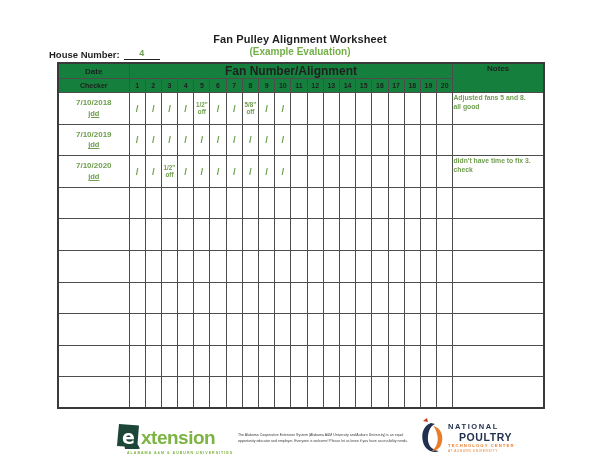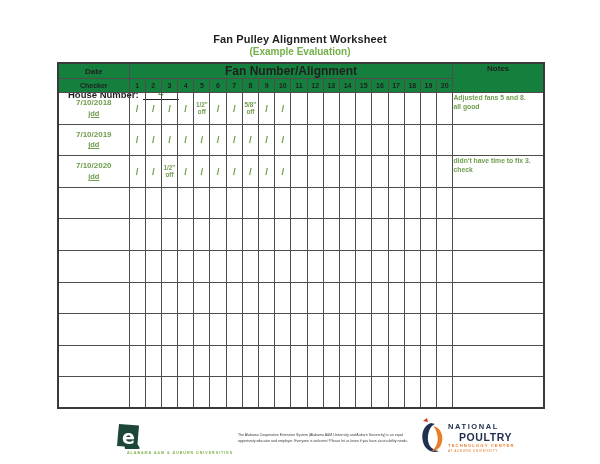--- a/index.html
+++ b/index.html
@@ -10,8 +10,8 @@
   .page-subtitle{position:absolute;top:46px;left:0;width:600px;text-align:center;
     font-size:10px;font-weight:bold;color:var(--title_green);}
 
-  .house{position:absolute;top:47px;left:68px;font-size:9.5px;font-weight:bold;color:#1f1f1f;
-    display:flex;align-items:flex-end;margin-top:40px;}
+  .house{position:absolute;top:47px;left:49px;font-size:9.5px;font-weight:bold;color:#1f1f1f;
+    display:flex;align-items:flex-end;}
   .house .blank{display:inline-block;width:36px;margin-left:4px;border-bottom:1.2px solid #222;
     text-align:center;}
   .house .val{color:var(--hand_green);font-size:9px;font-weight:bold;line-height:1;display:inline-block;padding-bottom:1px;}

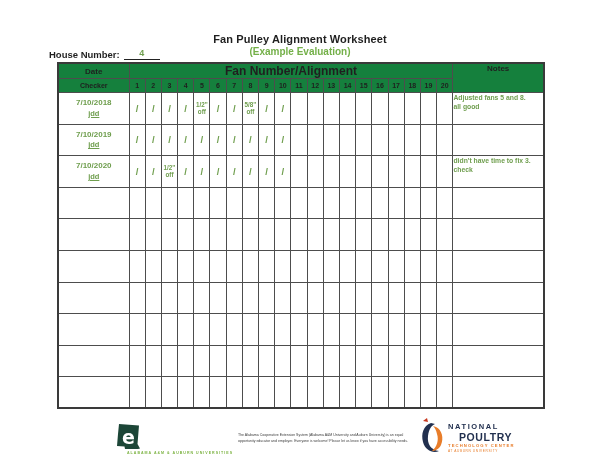--- a/index.html
+++ b/index.html
@@ -386,6 +386,7 @@
         <polygon points="2,0 22,1.5 20.5,20 23,24.5 21,25 8,25 7.5,22.5 0,22 1,10" fill="var(--ext_dark)"></polygon>
         <text x="5" y="20" class="state-e">e</text>
       </svg>
+      <span class="word">xtension</span>
     </div>
     <div class="caption">ALABAMA A&amp;M &amp; AUBURN UNIVERSITIES</div>
   </div>

